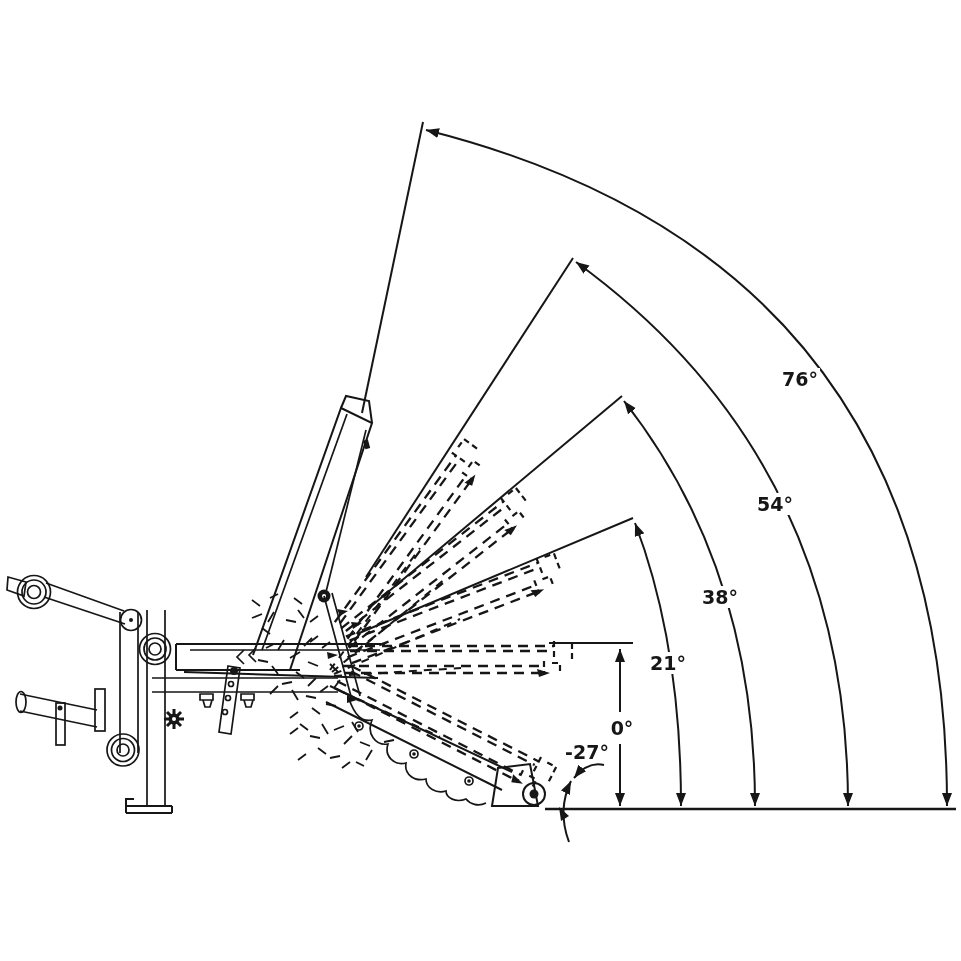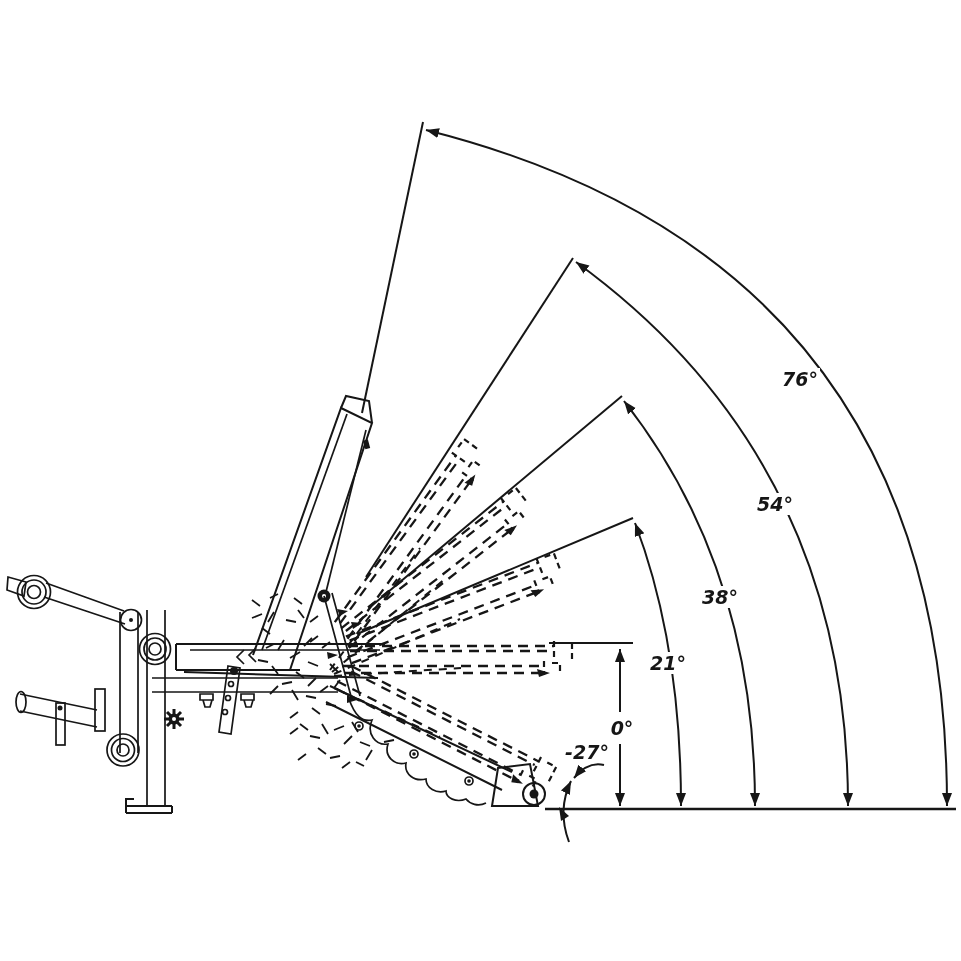--- a/index.html
+++ b/index.html
@@ -4,7 +4,7 @@
 <style>
   html,body{margin:0;padding:0;background:#fff;}
   .canvas{position:relative;width:961px;height:961px;background:#ffffff;overflow:hidden;
-          font-family:"DejaVu Sans","Liberation Sans",sans-serif;font-style:italic;}
+          font-family:"DejaVu Sans","Liberation Sans",sans-serif;}
   svg{position:absolute;left:0;top:0;}
   .ink{stroke:#161616;fill:none;}
   .thin{stroke-width:1.7;}

